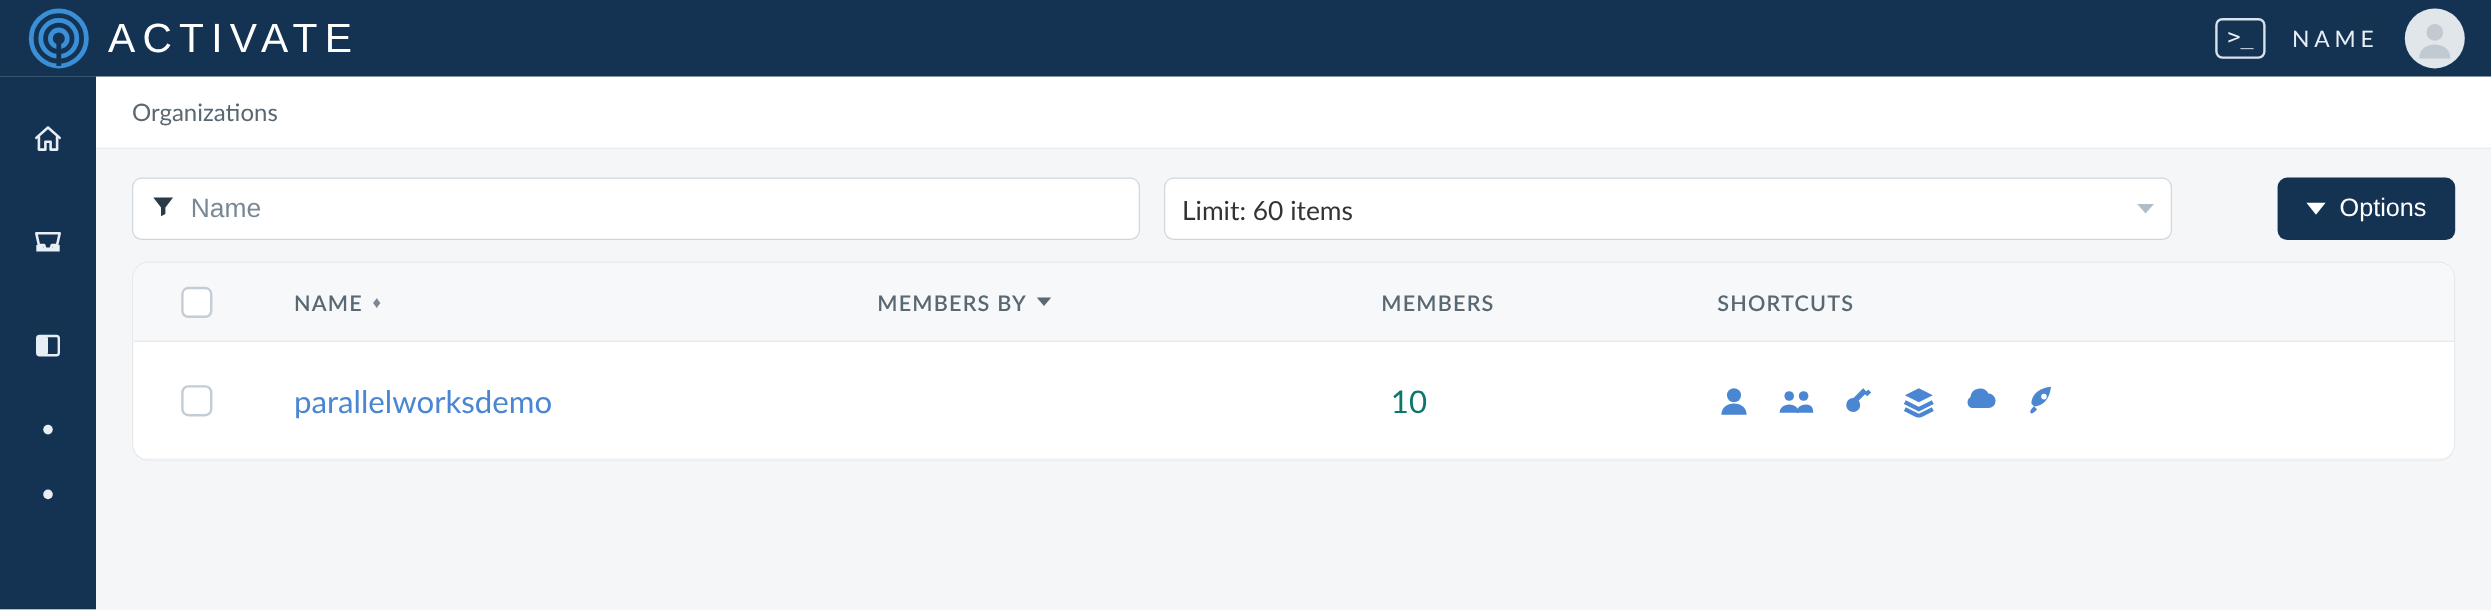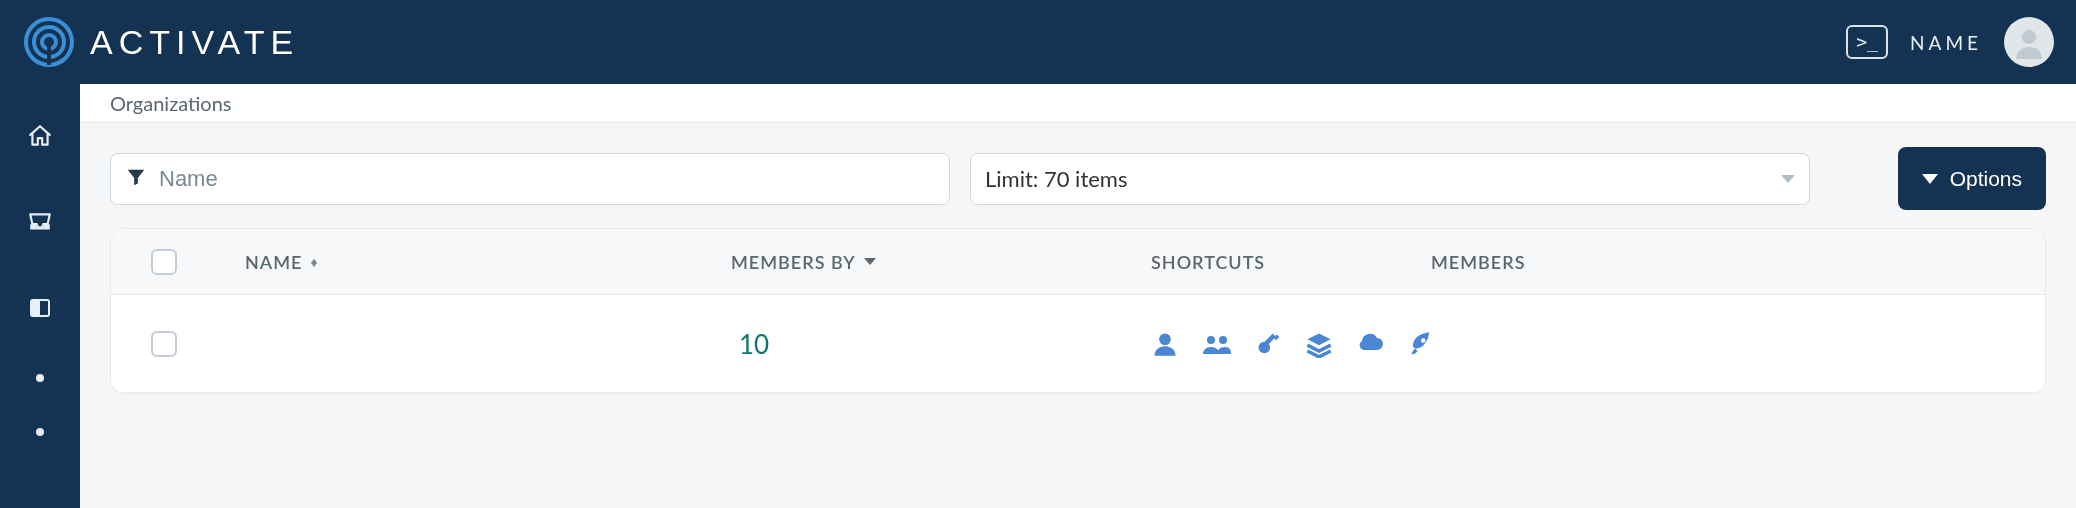--- a/index.html
+++ b/index.html
@@ -20,7 +20,7 @@
   }
   
   .header {
-    height: 84px;
+    height: 64px;
     background: #143353;
     display: flex;
     padding: 0 22px;

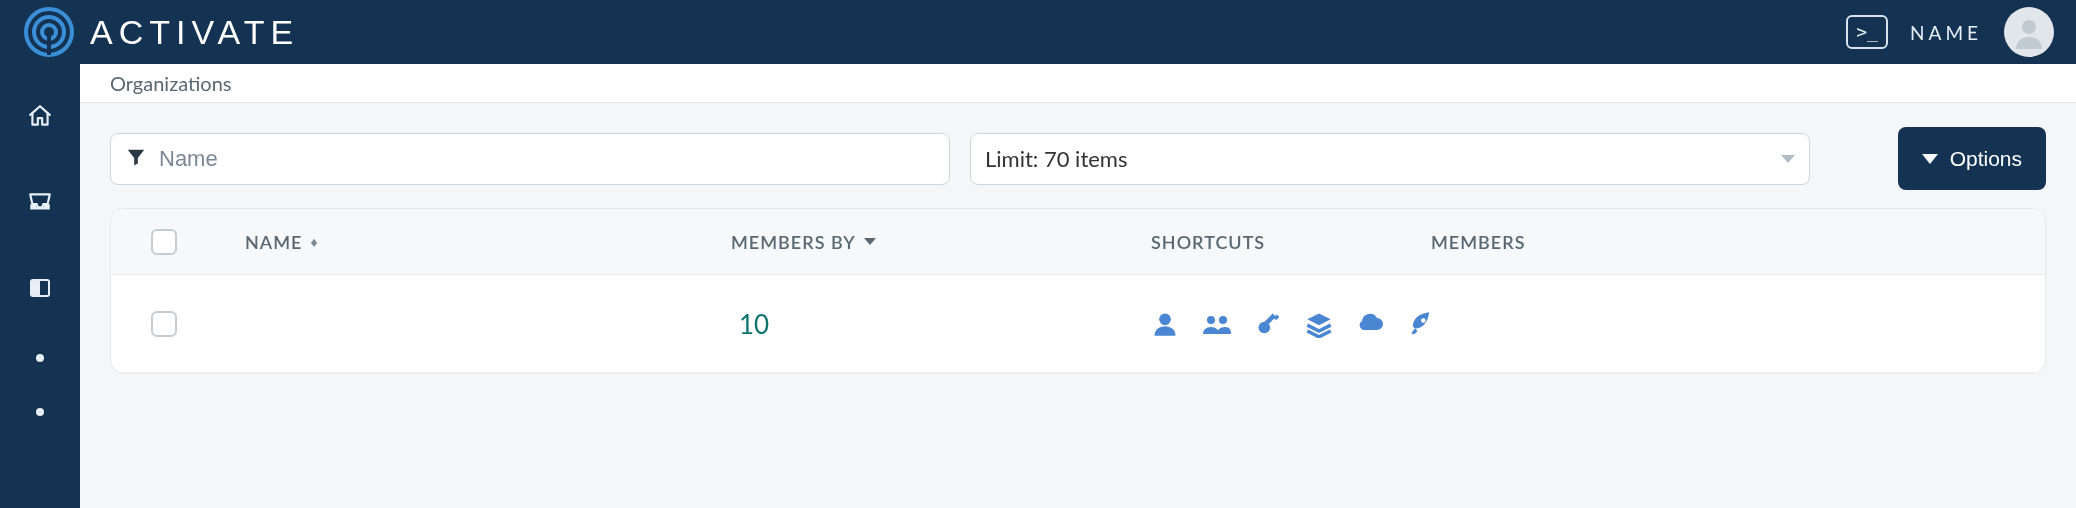--- a/index.html
+++ b/index.html
@@ -109,7 +109,7 @@
     min-width: 0;
   }
   .breadcrumb-bar {
-    height: 39px;
+    height: 60px;
     background: #fff;
     border-bottom: 1px solid #e6e9ec;
     display: flex; align-items: center;

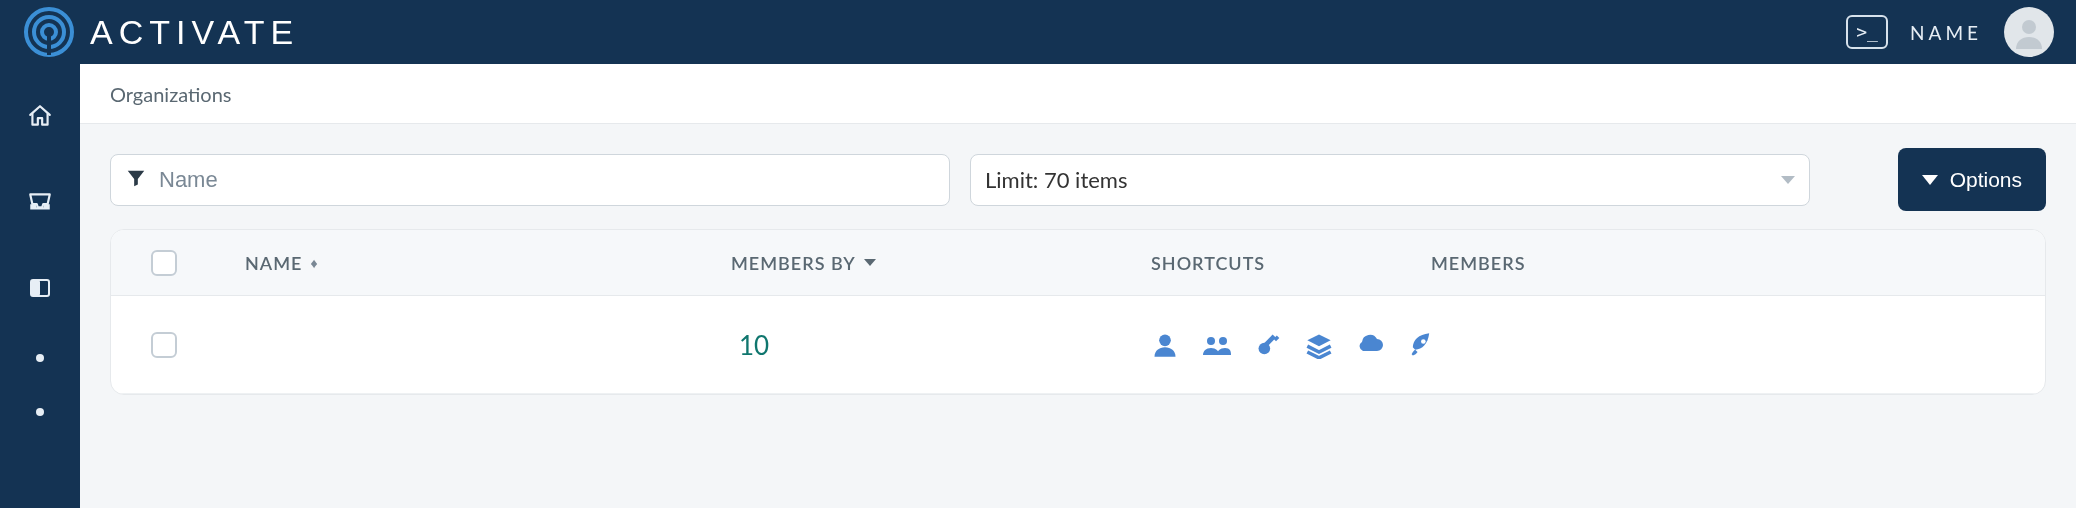--- a/index.html
+++ b/index.html
@@ -312,7 +312,7 @@
         </div>
 
         <div class="input-wrap limit-select">
-          <span class="limit-text">Limit: 70 items</span>
+          <span class="limit-text">Limit: 60 items</span>
           <span class="caret-down"></span>
         </div>
 

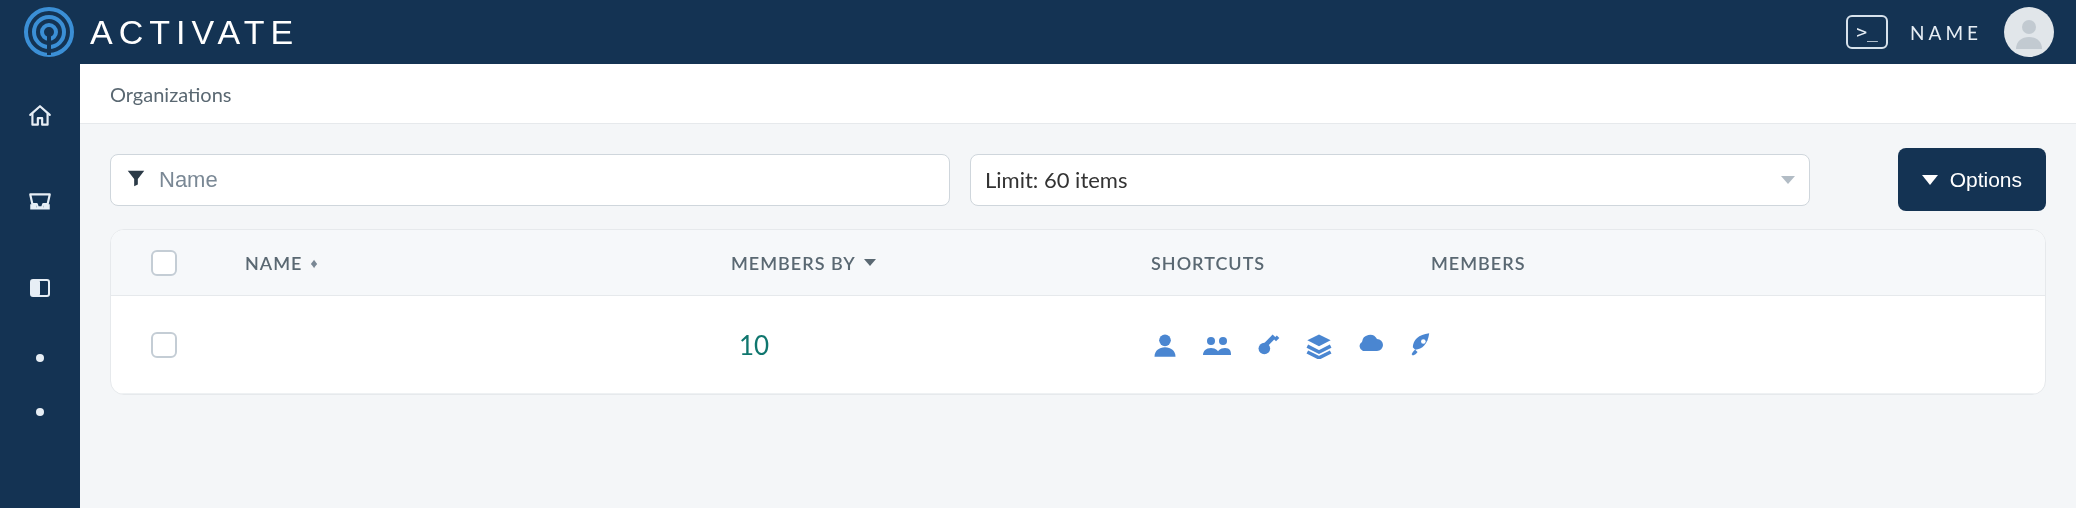--- a/index.html
+++ b/index.html
@@ -162,7 +162,7 @@
     color: #fff;
     border: none;
     border-radius: 8px;
-    height: 63px;
+    height: 52px;
     padding: 0 24px;
     font-size: 21px;
     display: flex; align-items: center; gap: 12px;

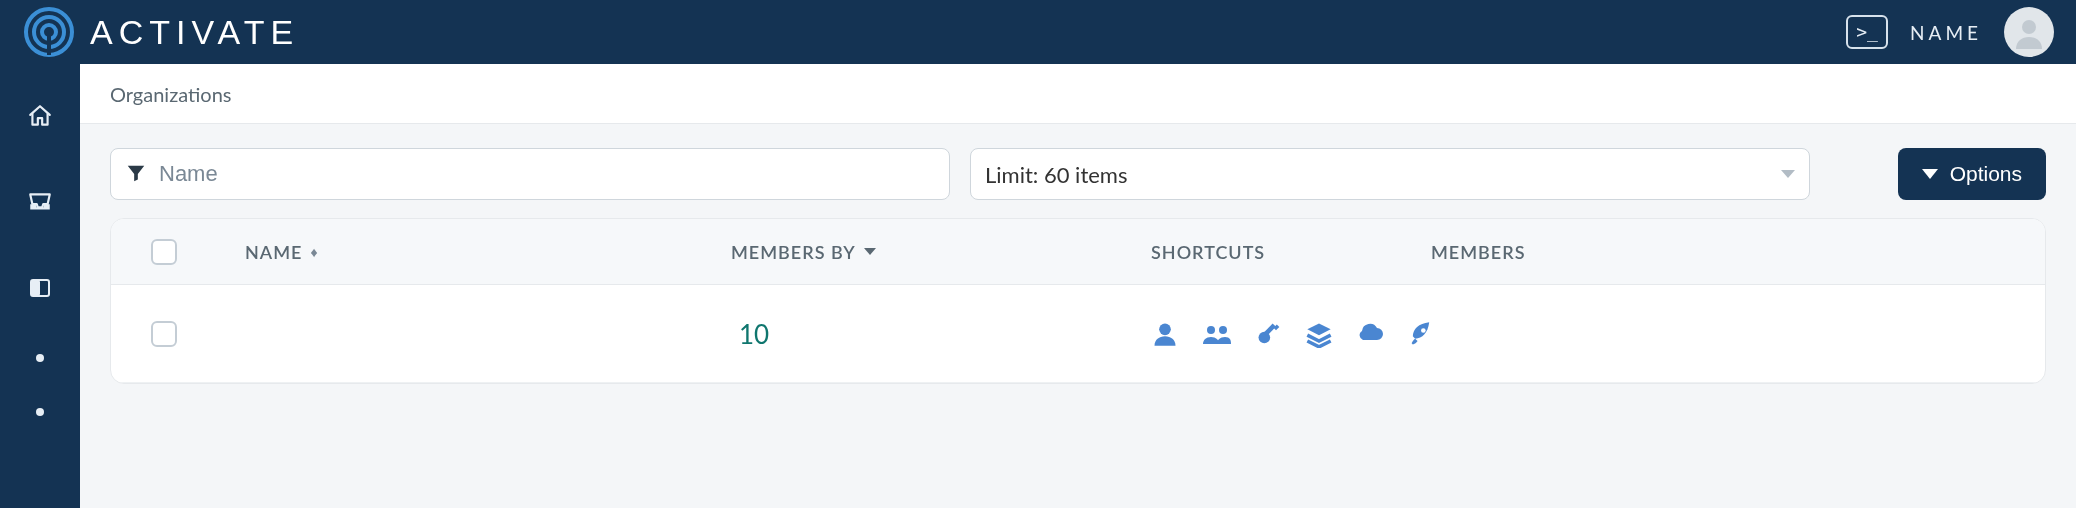--- a/index.html
+++ b/index.html
@@ -336,10 +336,10 @@
             <span class="little-caret"></span>
           </div>
           <div class="th">
+            <span>MEMBERS</span>
+          </div>
+          <div class="th">
             <span>SHORTCUTS</span>
-          </div>
-          <div class="th">
-            <span>MEMBERS</span>
           </div>
         </div>
 

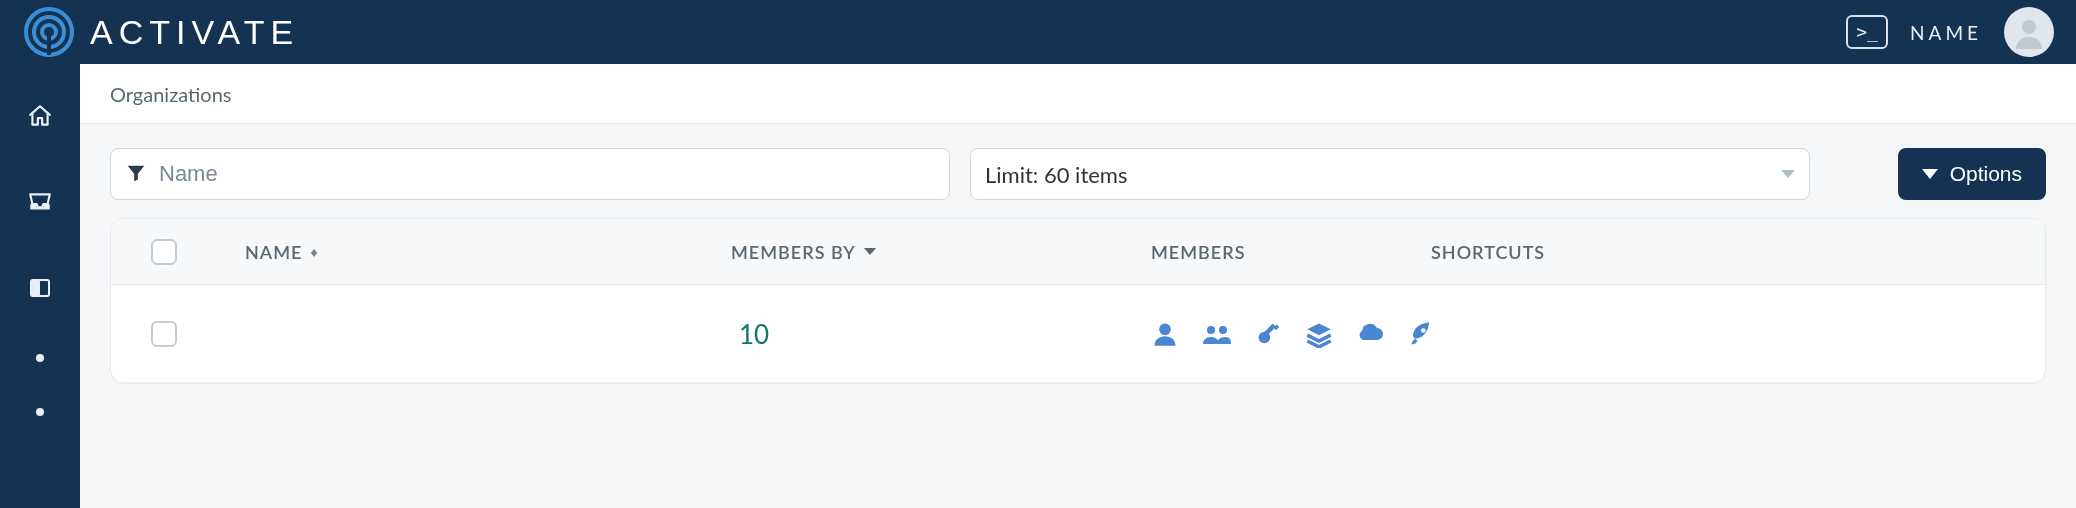--- a/index.html
+++ b/index.html
@@ -348,6 +348,9 @@
             <div class="checkbox"></div>
           </div>
           <div class="cell">
+            <a class="org-link">parallelworksdemo</a>
+          </div>
+          <div class="cell">
             <span></span>
           </div>
           <div class="cell">

